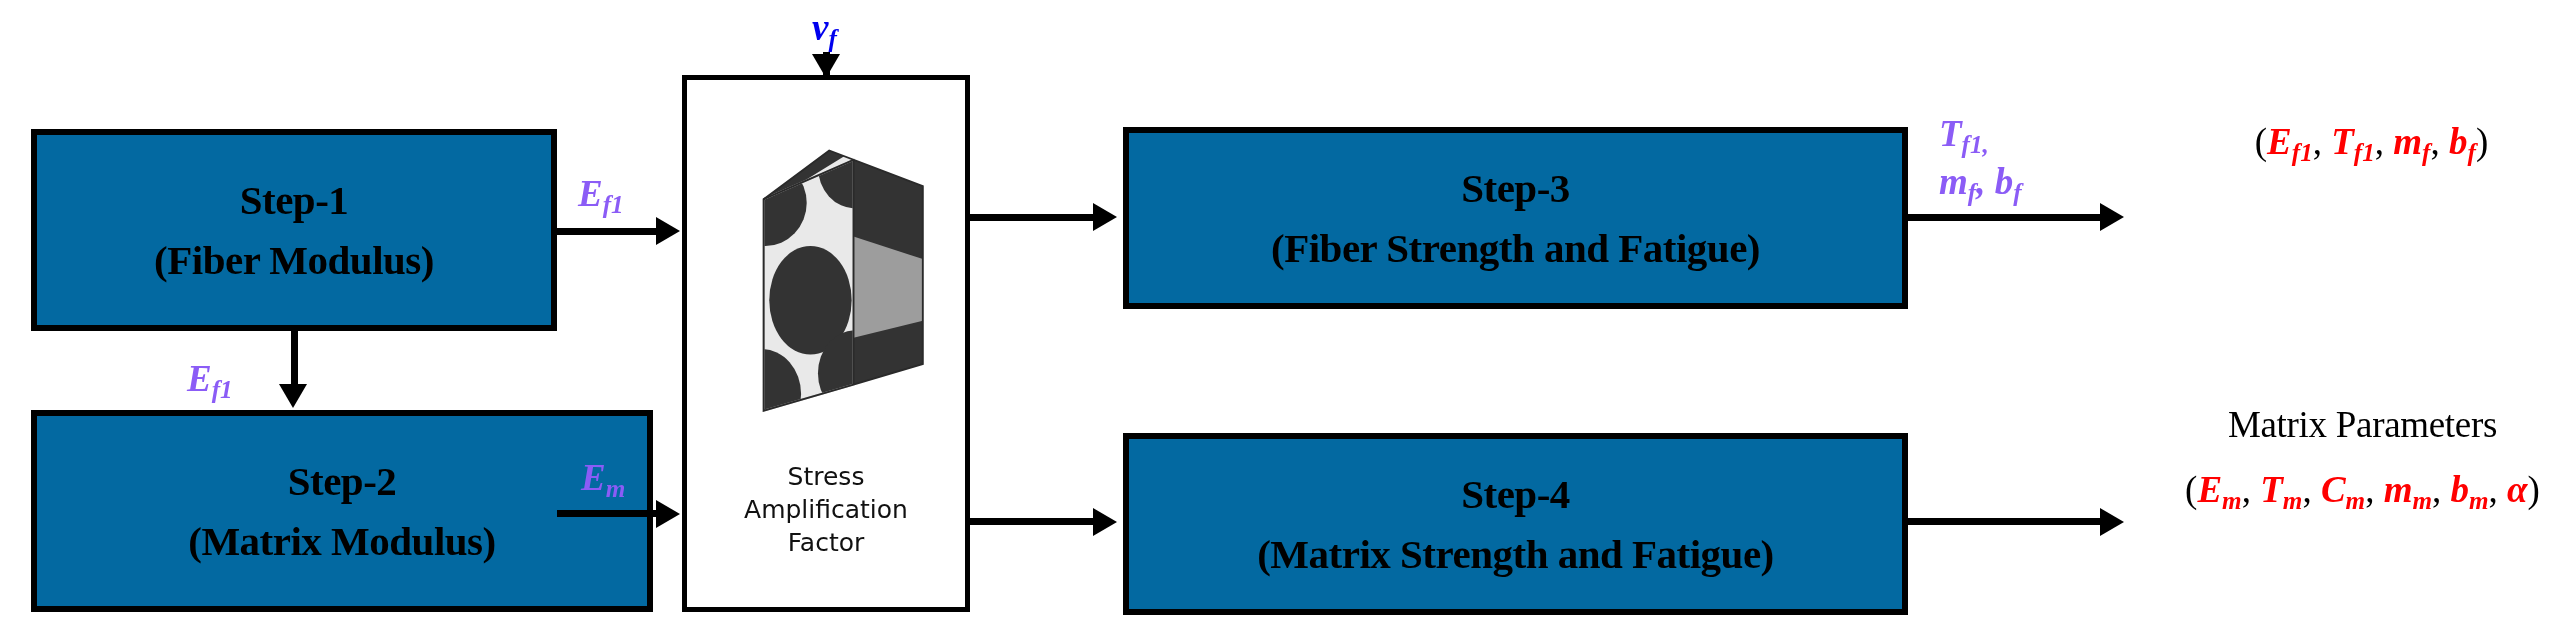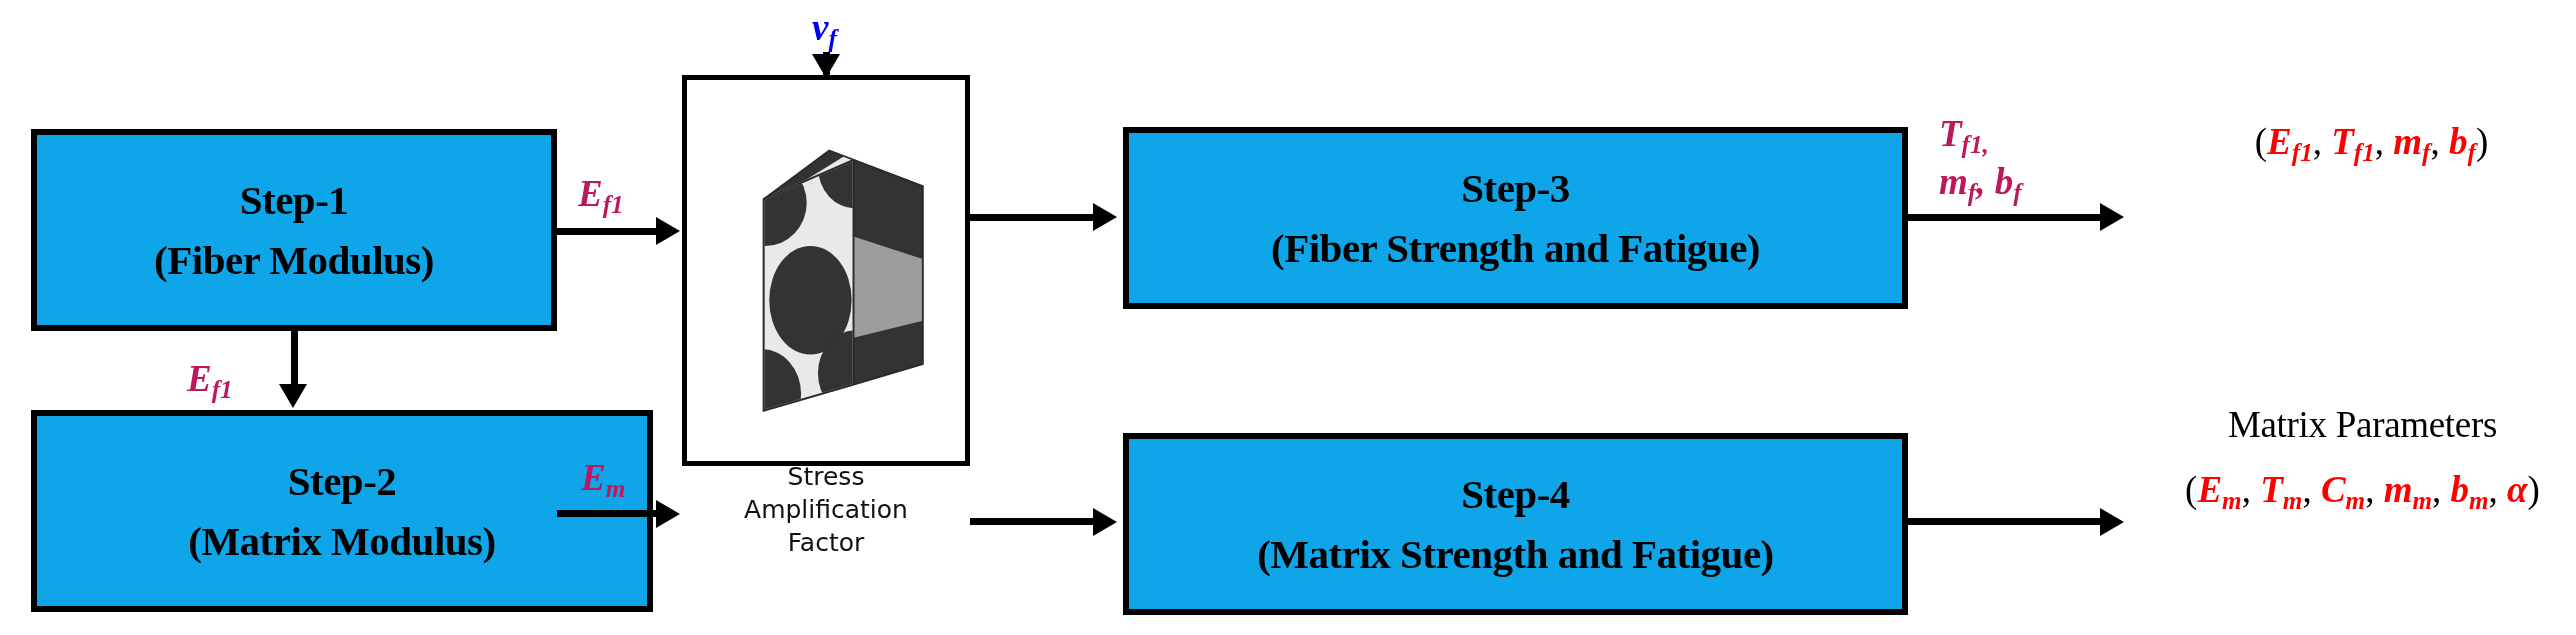--- a/index.html
+++ b/index.html
@@ -42,7 +42,7 @@
   
   .mlab{
     position:absolute;
-    color:#be185d;
+    color:#8b5cf6;
     font-family:"Liberation Serif", serif;
     font-weight:700;font-style:italic;
     font-size:37px;line-height:1.12;

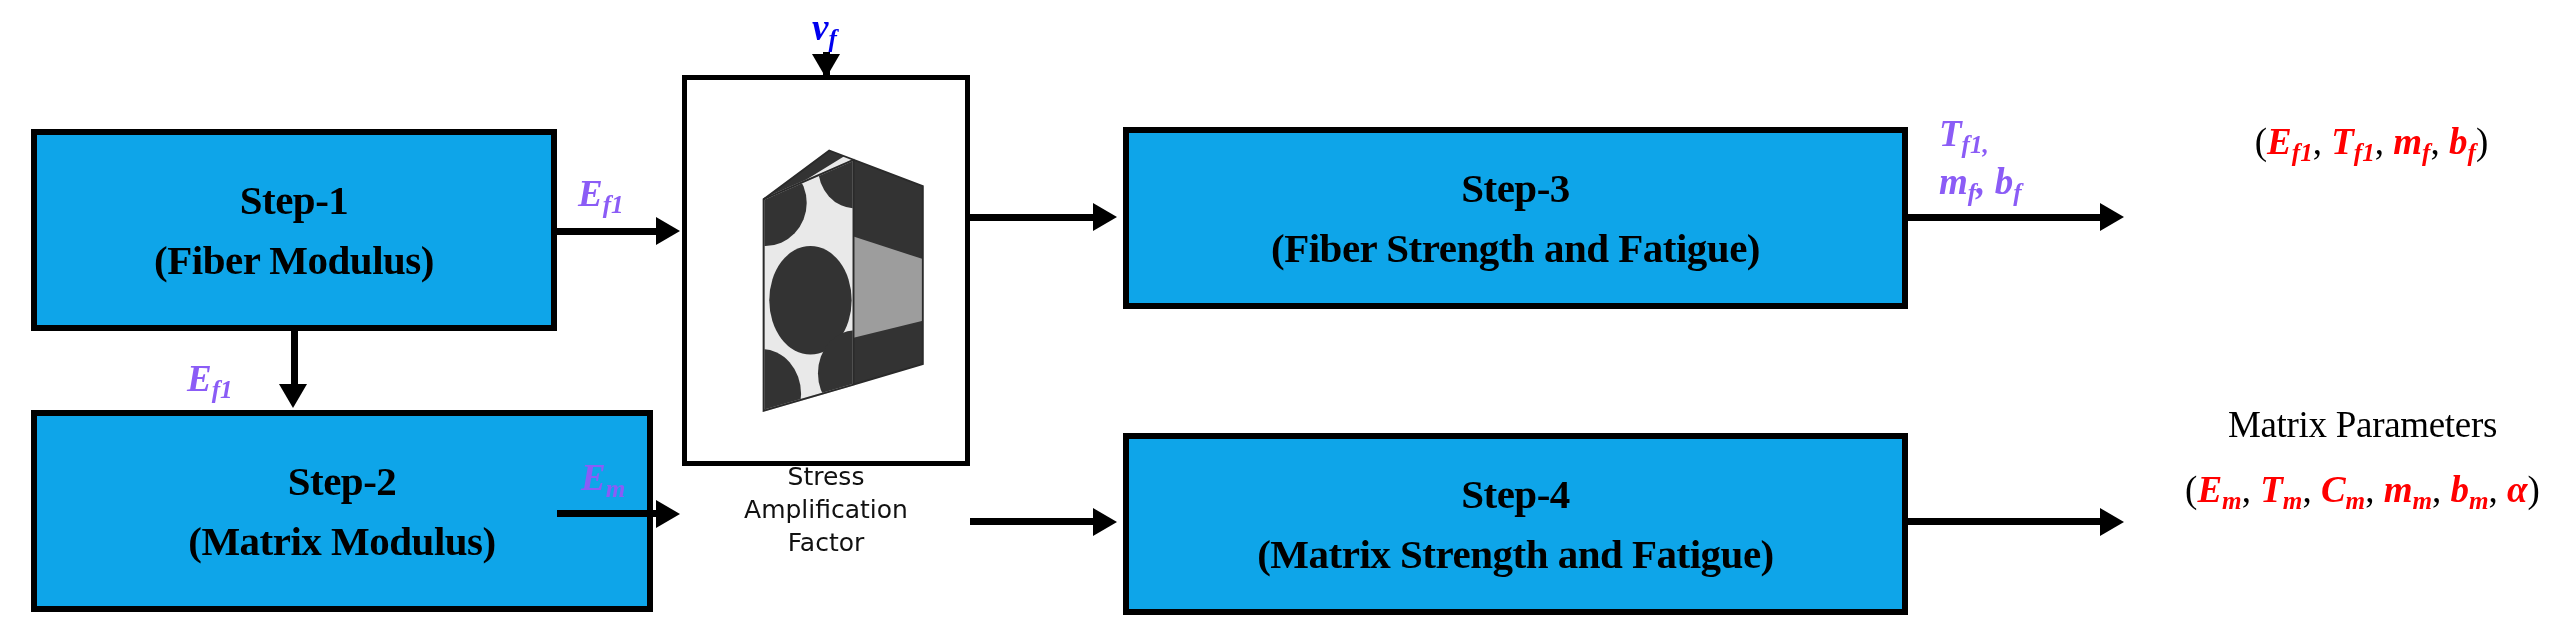--- a/index.html
+++ b/index.html
@@ -9,7 +9,7 @@
 
   .box{
     position:absolute;
-    background:#0ea5e9;
+    background:#0369a1;
     border:6.6px solid #000000;
     box-sizing:border-box;
     display:flex;flex-direction:column;

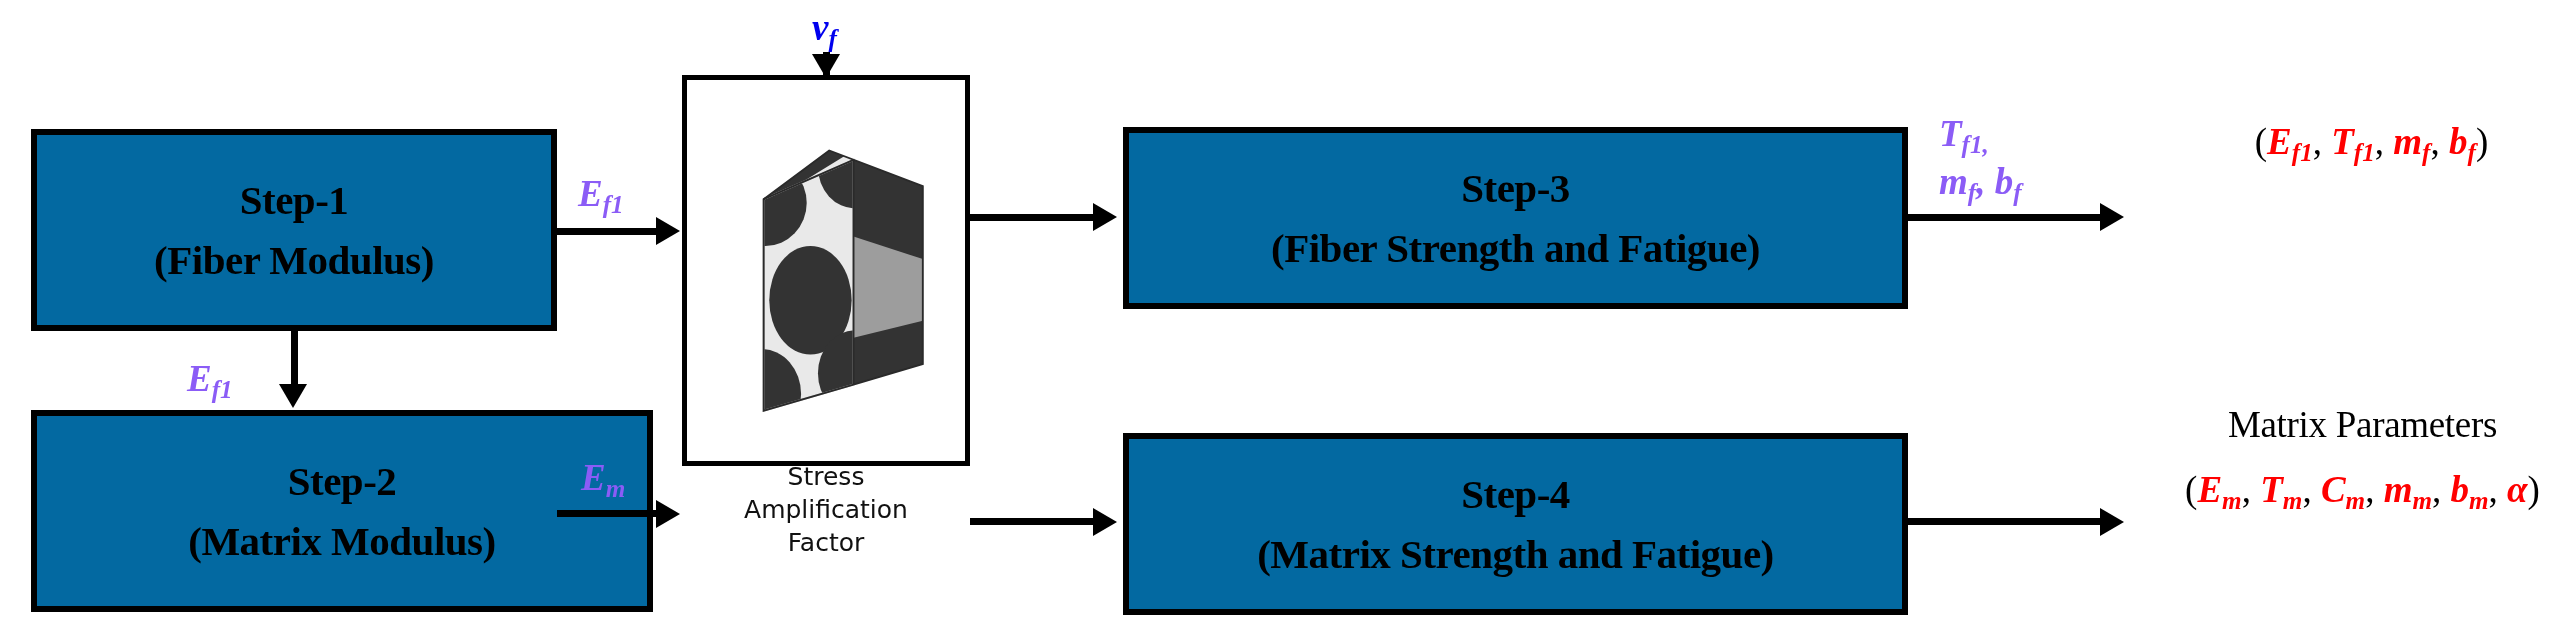--- a/index.html
+++ b/index.html
@@ -116,7 +116,7 @@
     <span>E</span><sub>m</sub>
   </div>
 
-  <div class="safbox" style="left:682px;top:75px;width:288px;height:391px;">
+  <div class="safbox" style="left:682px;top:75px;width:288px;height:537px;">
 
     <svg class="rve" style="left:37px;top:33px;" width="216" height="309" viewBox="0 0 230 330">
       <defs>

